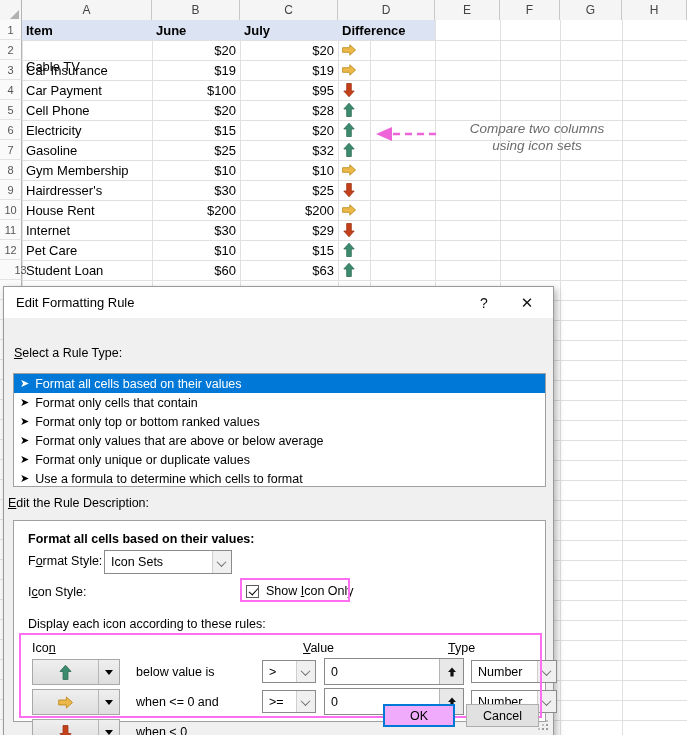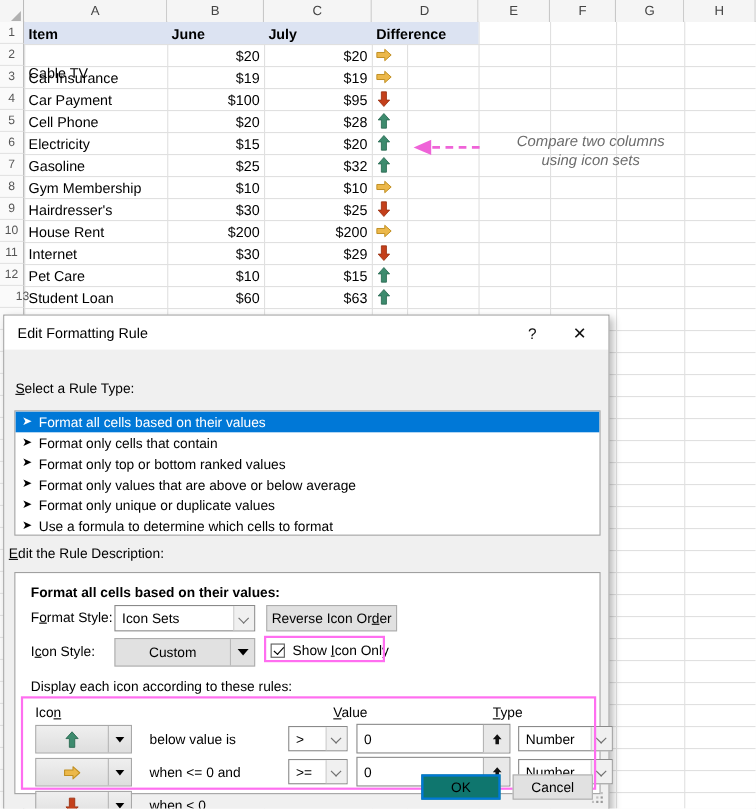--- a/index.html
+++ b/index.html
@@ -539,9 +539,6 @@
               <div class="chev-hollow"></div>
             </div>
         </div>
-        <div class="btn" style="left:228px; top:29px; width:119px; height:24px;">
-          <span>Reverse Icon Or<span style="text-decoration:underline">d</span>er</span>
-        </div>
 
         <div class="sec-label" style="left:14px; top:64px;">
           <span>I</span><span style="text-decoration:underline">c</span><span id="is-rest">on Style:</span>

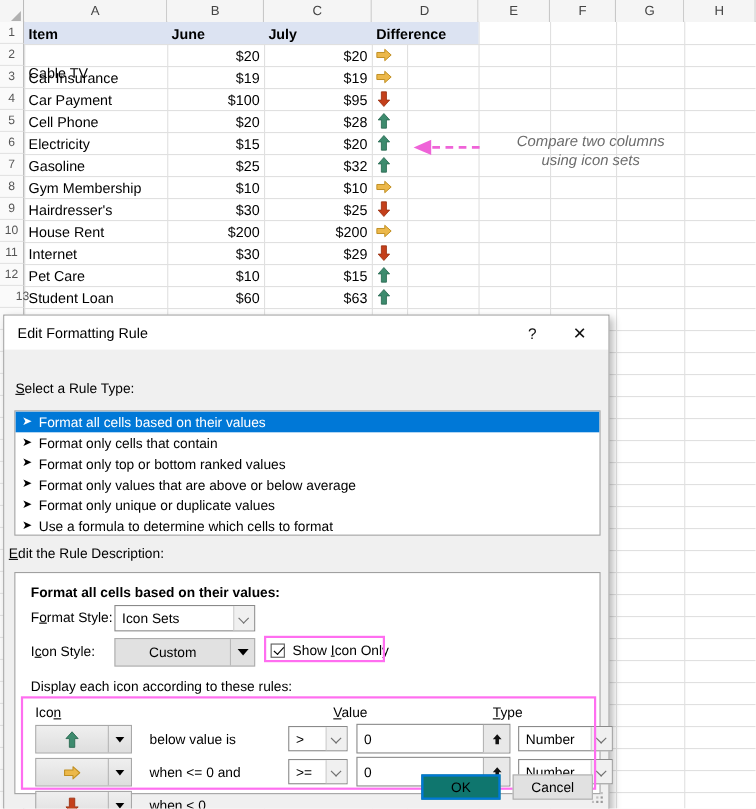--- a/index.html
+++ b/index.html
@@ -543,12 +543,6 @@
         <div class="sec-label" style="left:14px; top:64px;">
           <span>I</span><span style="text-decoration:underline">c</span><span id="is-rest">on Style:</span>
         </div>
-        <div class="combo-grey" style="left:90px; top:59px; width:128px; height:26px;">
-          <div class="txt">Custom</div>
-          <div class="dd">
-              <div class="chev-solid"></div>
-            </div>
-        </div>
 
         <div class="cb-wrap" style="left:232px; top:63px;">
           <div class="cb"></div>

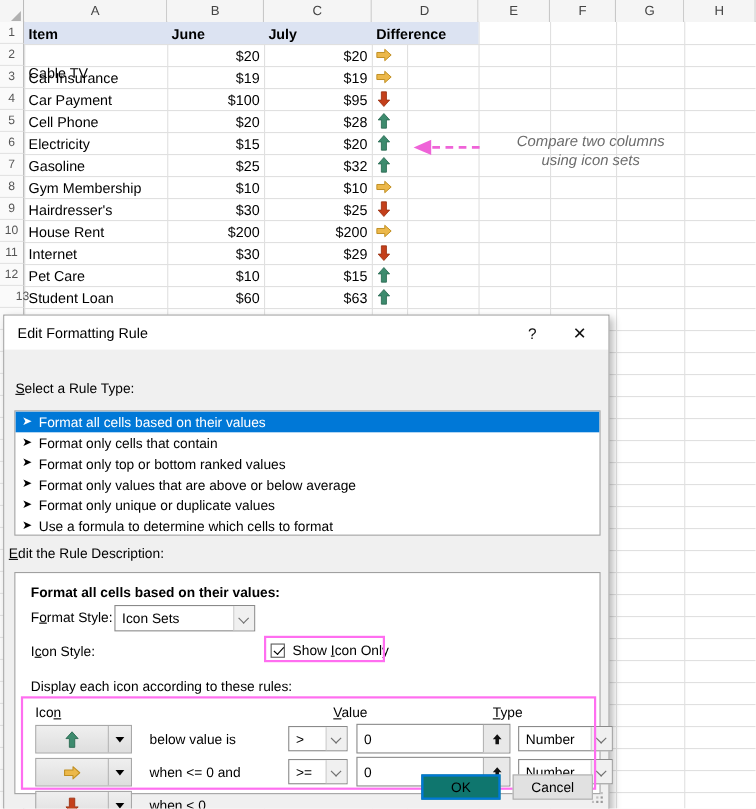--- a/index.html
+++ b/index.html
@@ -247,7 +247,7 @@
 
   .ok-btn {
     position: absolute; left: 383px; top: 704px; width: 72px; height: 23px;
-    background: #0f766e; border: 2px solid #0078d7;
+    background: #f0abfc; border: 2px solid #0078d7;
     display: flex; align-items: center; justify-content: center;
     font-size: 12.5px; color: #000;
   }

